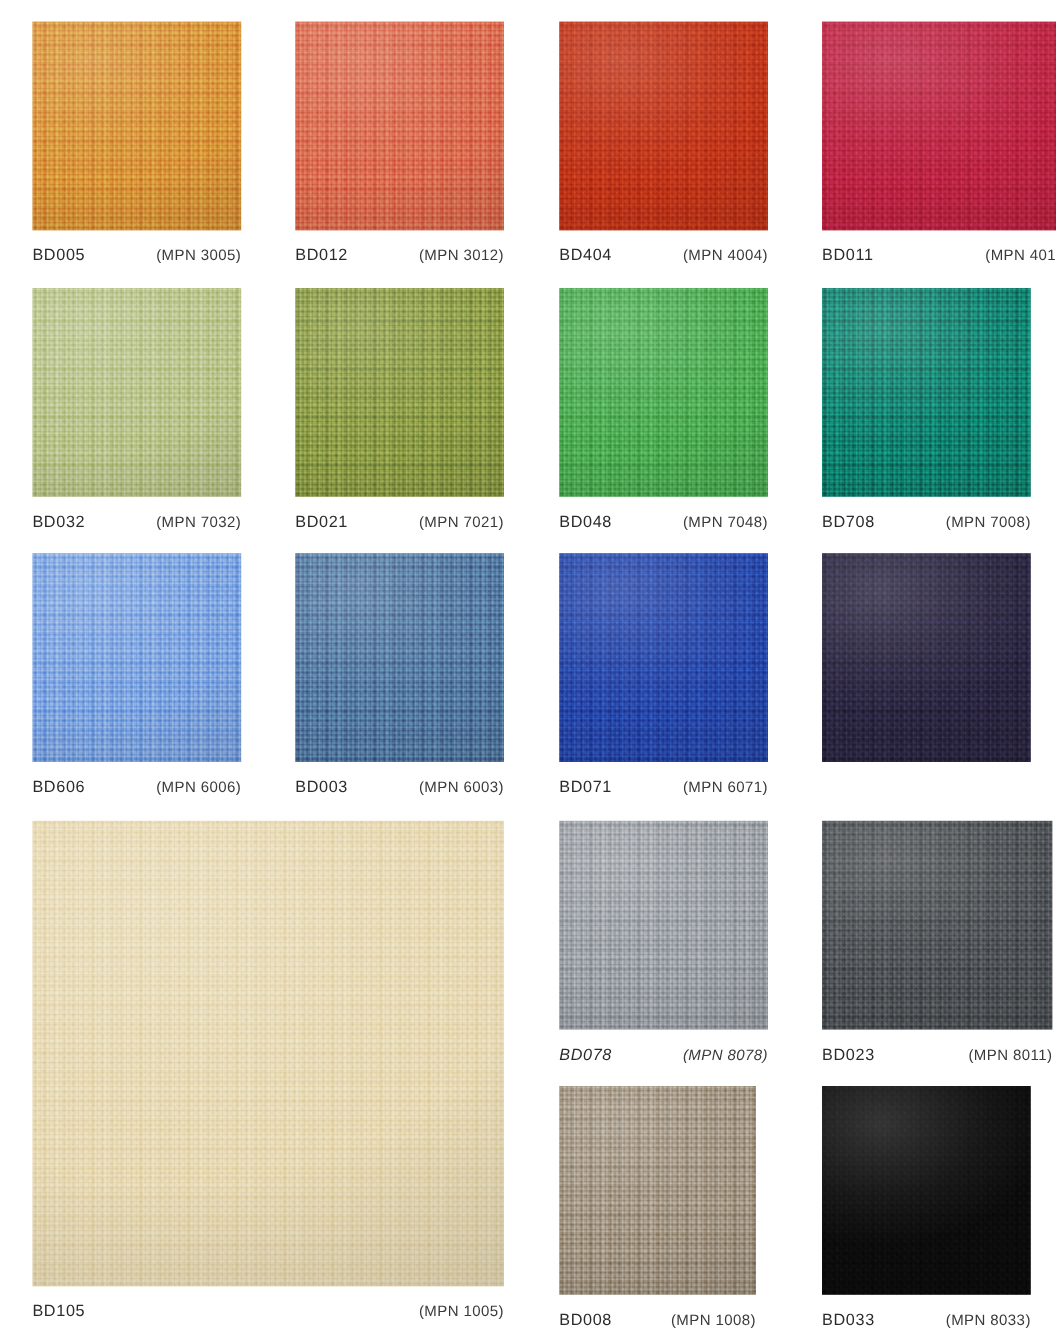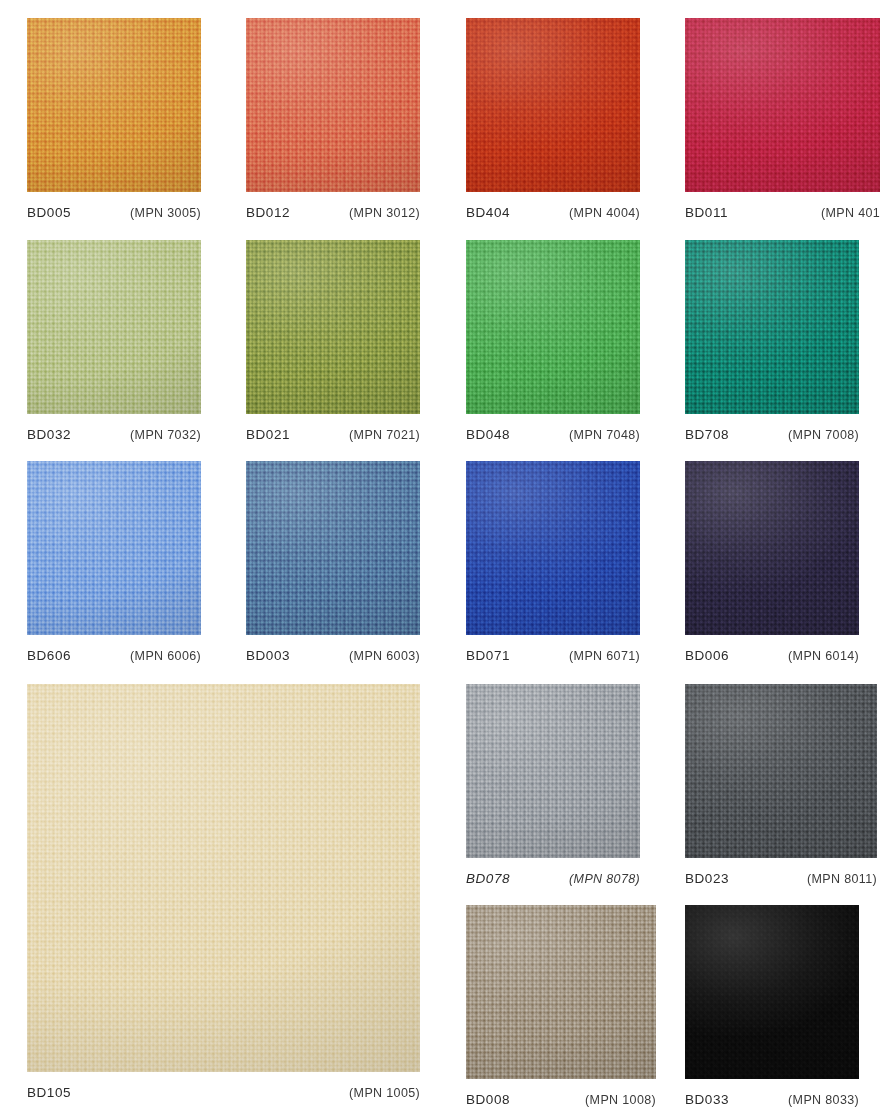--- a/index.html
+++ b/index.html
@@ -226,10 +226,6 @@
         <div class="weave2"></div>
         <div class="sheen"></div>
       </div>
-      <div class="swatch-caption">
-        <span class="swatch-name">BD006</span>
-        <span class="swatch-mpn">(MPN 6014)</span>
-      </div>
     </div>
     <div class="swatch-cell" style="left: 27px; top: 684px; width: 393px;">
       <div class="swatch-chip tall" style="background-color: rgb(231, 217, 179); height: 388px;">

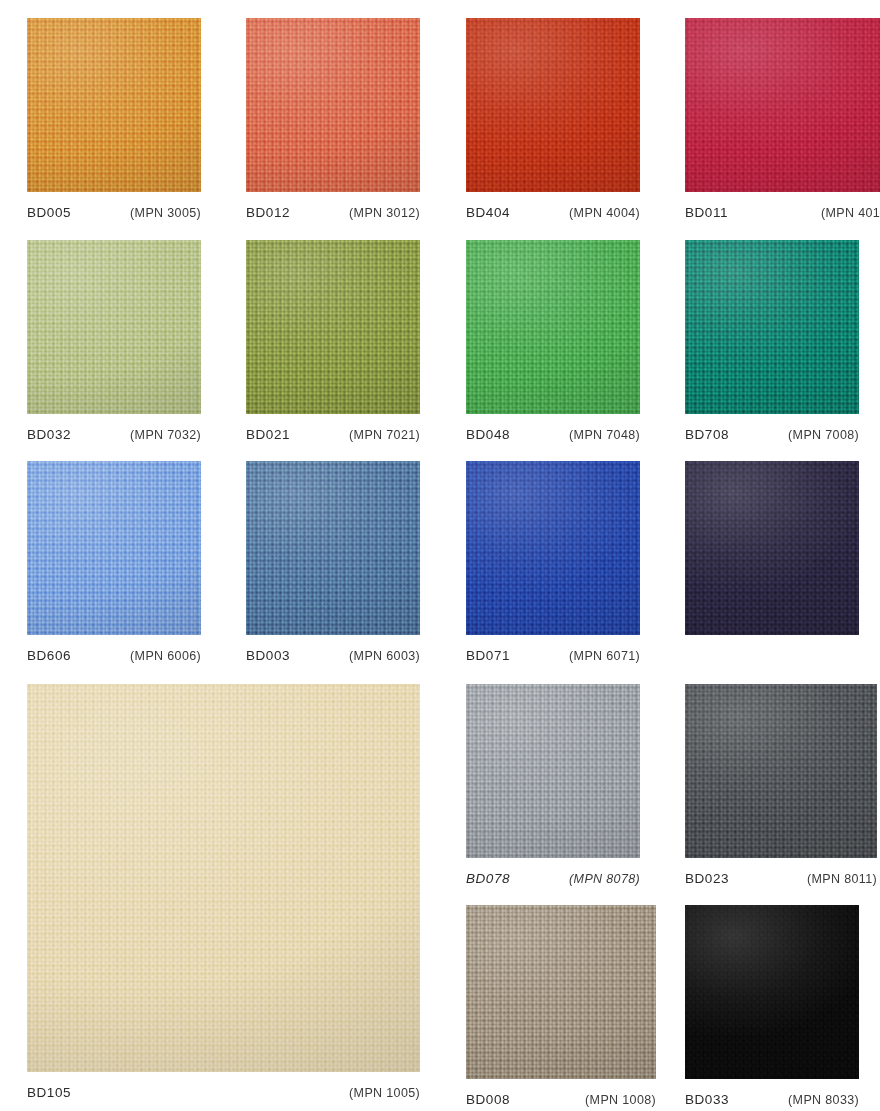--- a/index.html
+++ b/index.html
@@ -260,7 +260,7 @@
         <span class="swatch-mpn">(MPN 8011)</span>
       </div>
     </div>
-    <div class="swatch-cell" style="left: 466px; top: 905px; width: 190px;">
+    <div class="swatch-cell" style="left: 466px; top: 905px; width: 164px;">
       <div class="swatch-chip" style="background-color: rgb(160, 147, 128); height: 174px;">
         <div class="weave"></div>
         <div class="weave2"></div>

